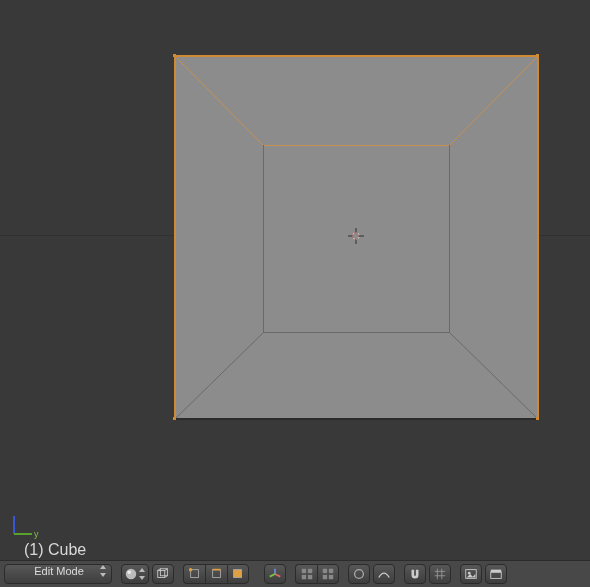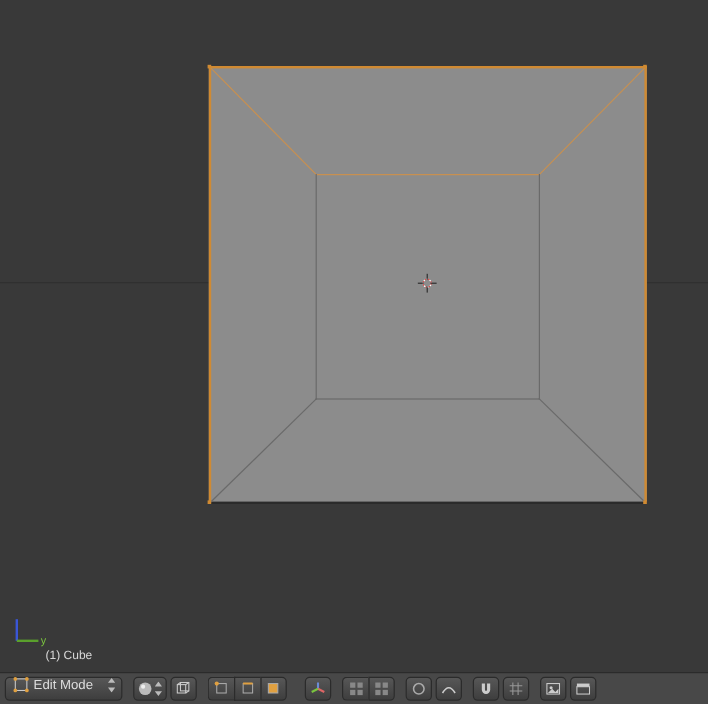--- a/index.html
+++ b/index.html
@@ -52,9 +52,9 @@
 
   .object-label {
     position: absolute;
-    left: 38px; top: 541px;
+    left: 24px; top: 541px;
     color: #d8d8d8;
-    font-size: 10px;
+    font-size: 16px;
   }
 
   .header-bar {

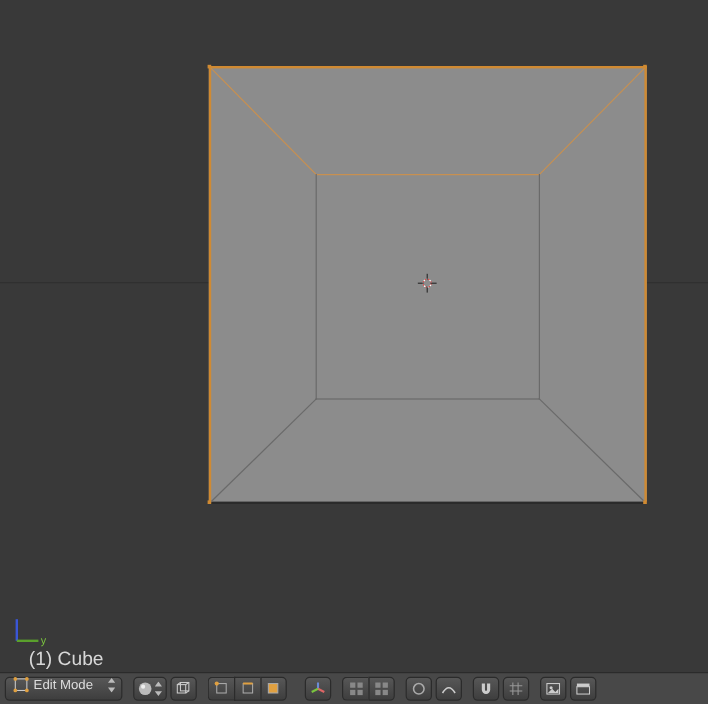--- a/index.html
+++ b/index.html
@@ -82,10 +82,11 @@
   }
   .btn.icon { width: 22px; min-width: 22px; padding: 0; }
   .mode-dd {
-    width: 98px;
+    width: 108px;
     padding: 0 4px 6px 6px;
     justify-content: flex-start;
     position: relative;
+    flex-direction: column;
   }
   .mode-dd .caret {
     position: absolute; right: 4px; color: #aaa;

